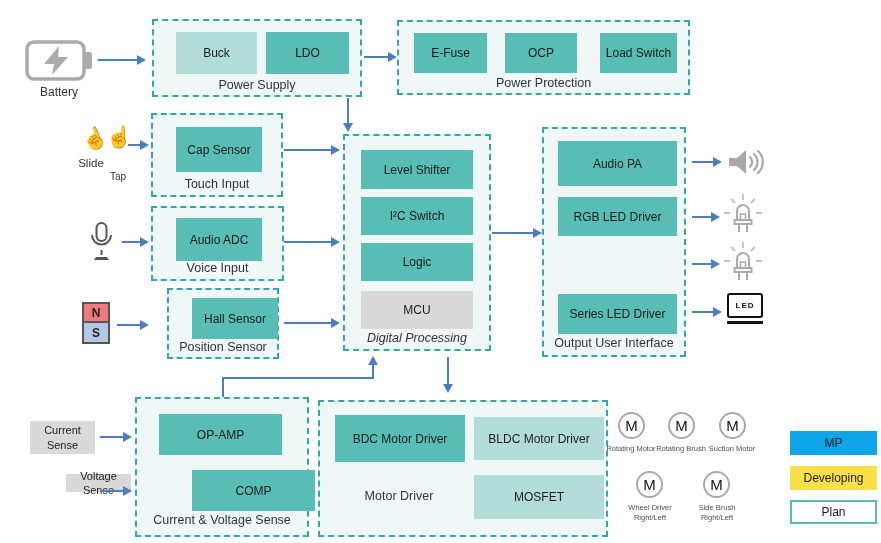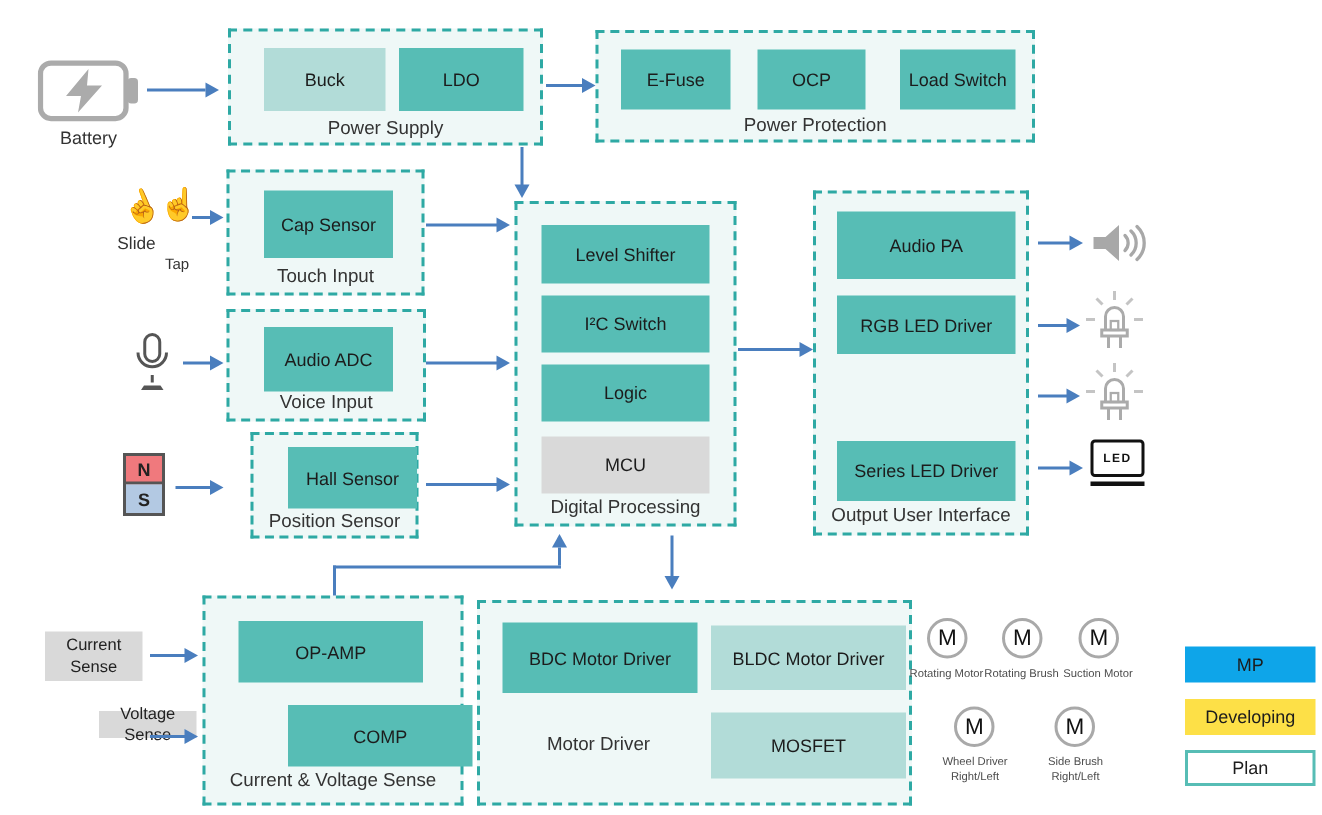--- a/index.html
+++ b/index.html
@@ -144,7 +144,7 @@
     <div class="chip gray" style="left:16px;top:155px;width:112px;height:38px;">
       <span>MCU</span>
     </div>
-    <div class="group-label" style="bottom:4px;">Digital Processing</div>
+    <div class="group-label" style="bottom:4px;font-style:italic;">Digital Processing</div>
   </div>
 
   <div class="group" style="left:542px;top:127px;width:144px;height:230px;">

